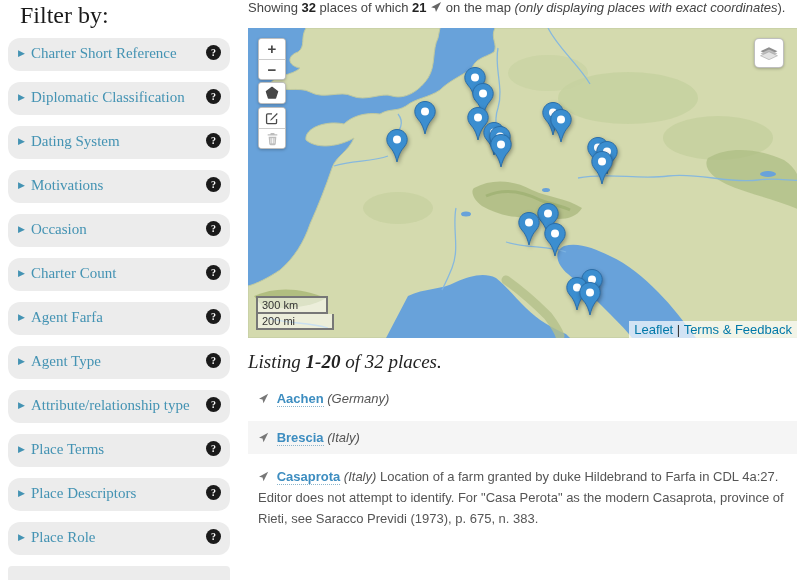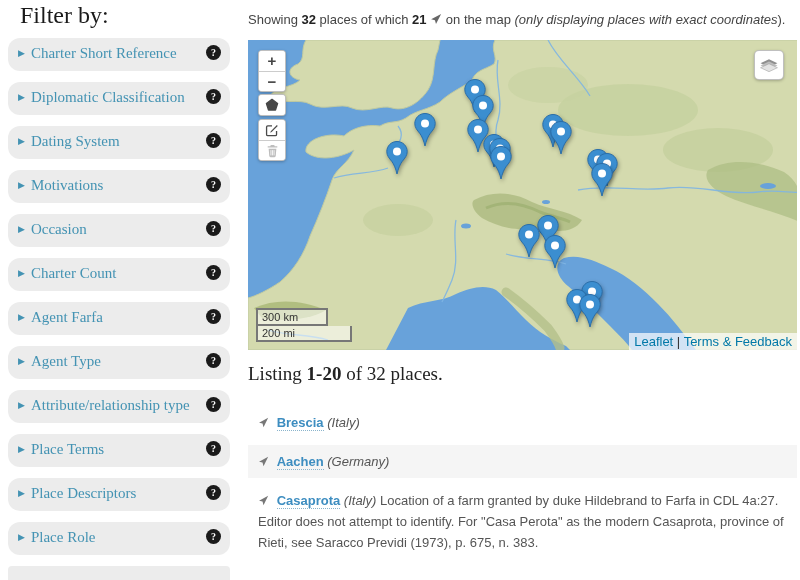--- a/index.html
+++ b/index.html
@@ -22,7 +22,7 @@
 
   
   .main { position:absolute; left:248px; top:0; width:549px; }
-  .summary { font-size:13px; color:#444; margin-top:12px; }
+  .summary { font-size:13px; color:#444; margin-top:0; }
   .summary b { color:#222; }
   .summary .nav-ico { display:inline-block; vertical-align:-1px; }
   .summary i { color:#444; }

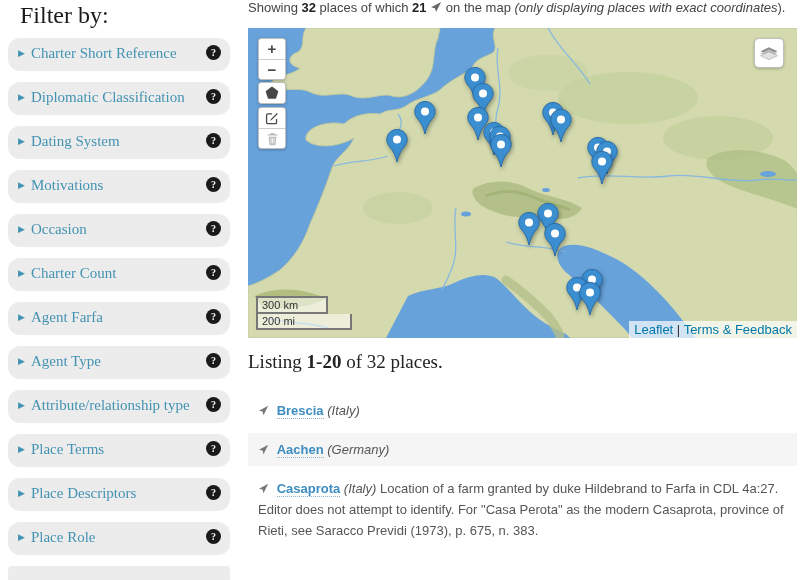--- a/index.html
+++ b/index.html
@@ -362,7 +362,7 @@
 
     <div class="scalectl">
       <div class="scale-line km" style="width:72px">300 km</div>
-      <div class="scale-line mi" style="width:96px">200 mi</div>
+      <div class="scale-line mi" style="width:78px">200 mi</div>
     </div>
 
     <div class="attrib"><a>Leaflet</a><span> | </span><a>Terms &amp; Feedback</a></div>

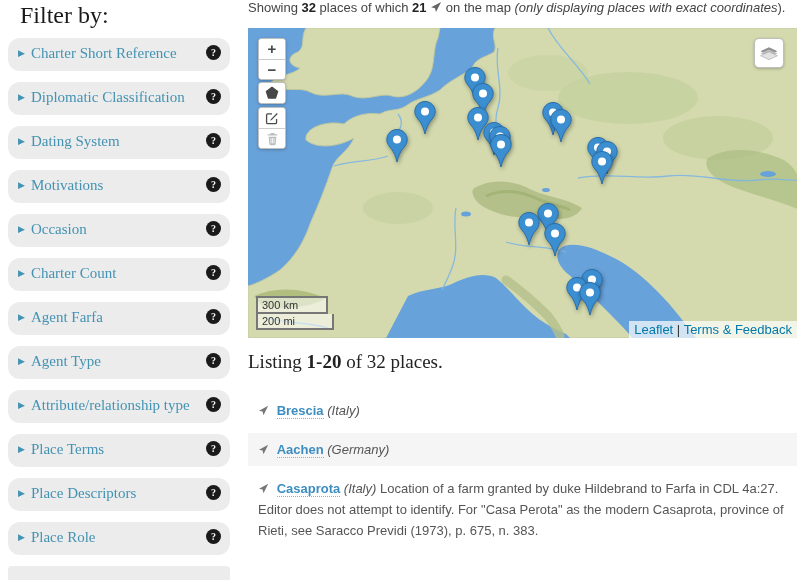--- a/index.html
+++ b/index.html
@@ -55,7 +55,7 @@
 
   
   .listing-h { font-family:"Liberation Serif", serif; font-weight:normal; font-size:19px;
-               color:#222; margin:13px 0 21px 0; }
+               color:#222; margin:13px 0 9px 0;font-style:italic; }
   .places { list-style:none; }
   .place-row { padding:6px 10px; margin-bottom:6px; font-size:13px; line-height:21px; color:#555; }
   .place-row:nth-child(even) { background:#f5f5f5; }

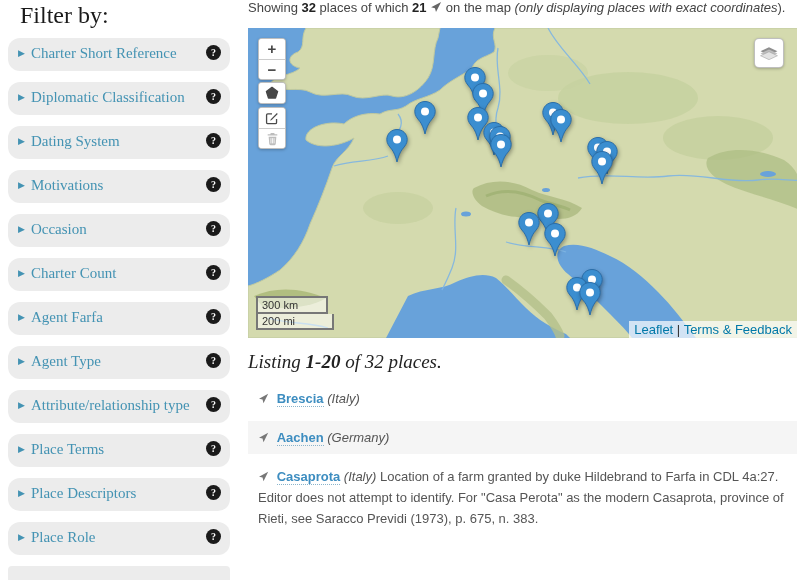--- a/index.html
+++ b/index.html
@@ -373,11 +373,11 @@
   <ul class="places" id="places-list">
   <li class="place-row"><svg class="nav-ico" width="11" height="11" viewBox="0 0 16 16">
           <path d="M1.5 8.2 L14.8 1.2 L8 14.8 L6.6 9.6 Z" fill="#777"></path>
-        </svg> <a class="place-name">Brescia</a> <span class="place-country">(Italy)</span> </li>
+        </svg> <a class="place-name">Aachen</a> <span class="place-country">(Germany)</span> </li>
 
   <li class="place-row"><svg class="nav-ico" width="11" height="11" viewBox="0 0 16 16">
           <path d="M1.5 8.2 L14.8 1.2 L8 14.8 L6.6 9.6 Z" fill="#777"></path>
-        </svg> <a class="place-name">Aachen</a> <span class="place-country">(Germany)</span> </li>
+        </svg> <a class="place-name">Brescia</a> <span class="place-country">(Italy)</span> </li>
 
   <li class="place-row"><svg class="nav-ico" width="11" height="11" viewBox="0 0 16 16">
           <path d="M1.5 8.2 L14.8 1.2 L8 14.8 L6.6 9.6 Z" fill="#777"></path>

